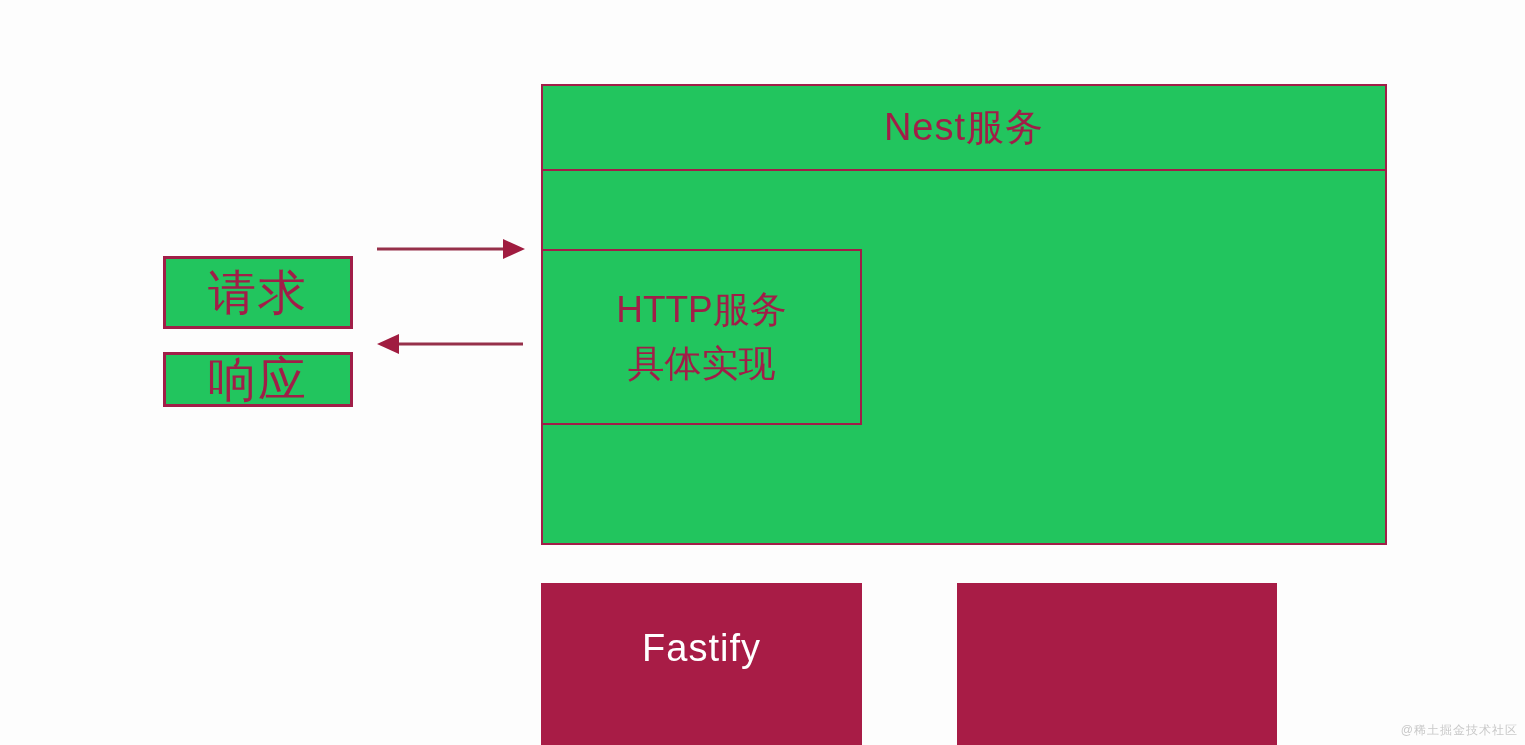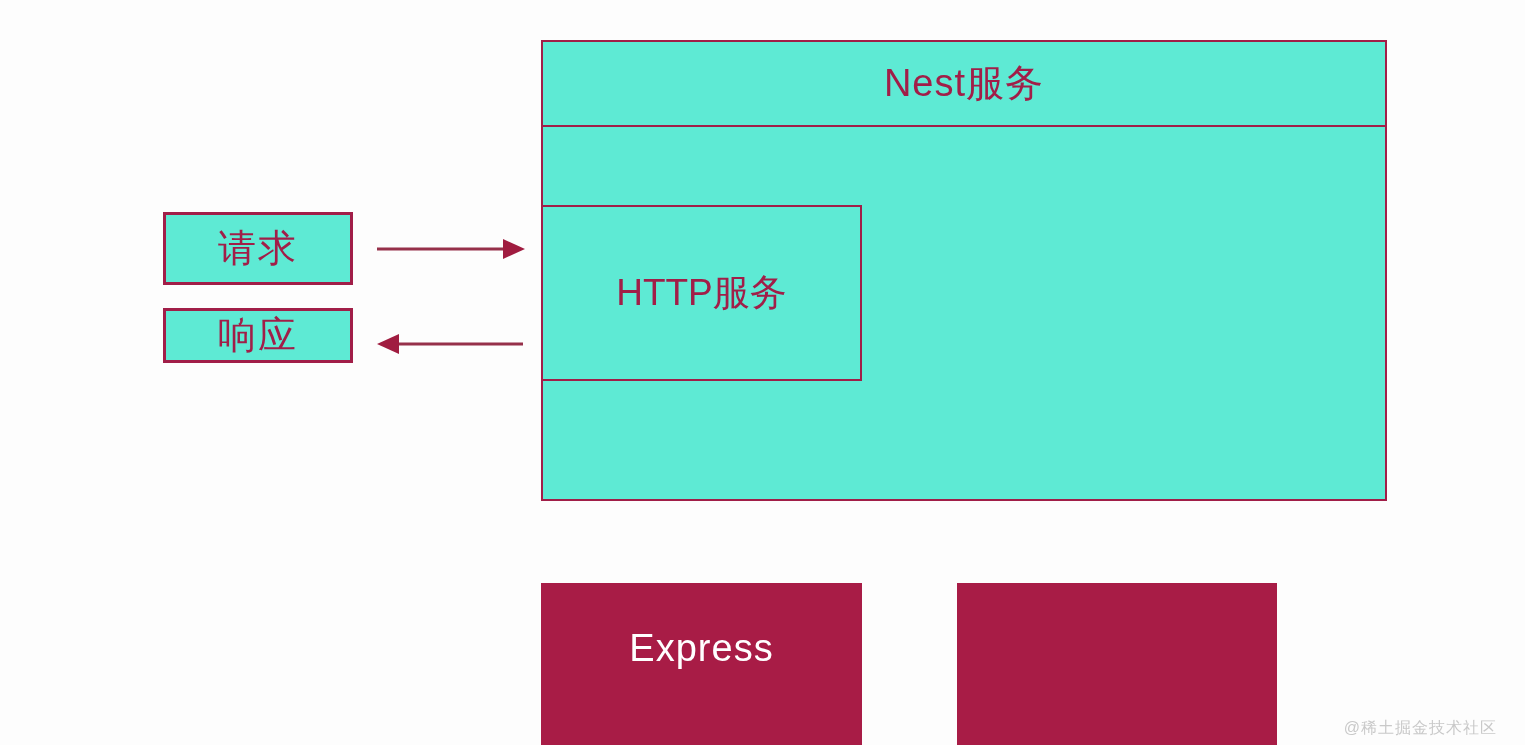--- a/index.html
+++ b/index.html
@@ -21,8 +21,9 @@
     color: var(--accent);
   }
   .outlined {
-    background: #5eead4;
+    background: #22c55e;
     border: 2px solid var(--accent);
+    margin-top: 44px;
   }
   
   .nest-box {

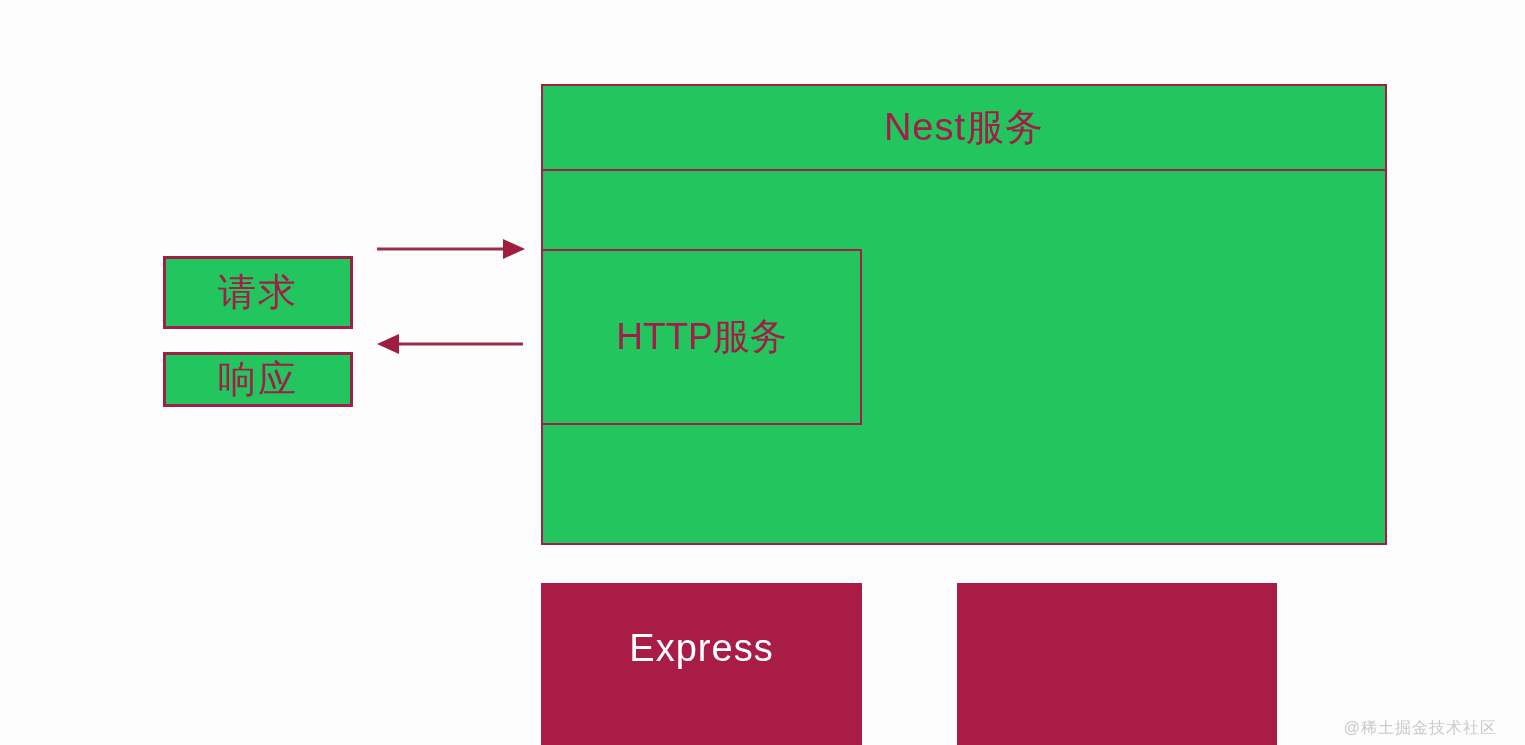--- a/index.html
+++ b/index.html
@@ -75,7 +75,7 @@
     align-items: center;
     justify-content: center;
     height: 100%;
-    font-size: 38px;
+    font-size: 48px;
     letter-spacing: 2px;
   }
   

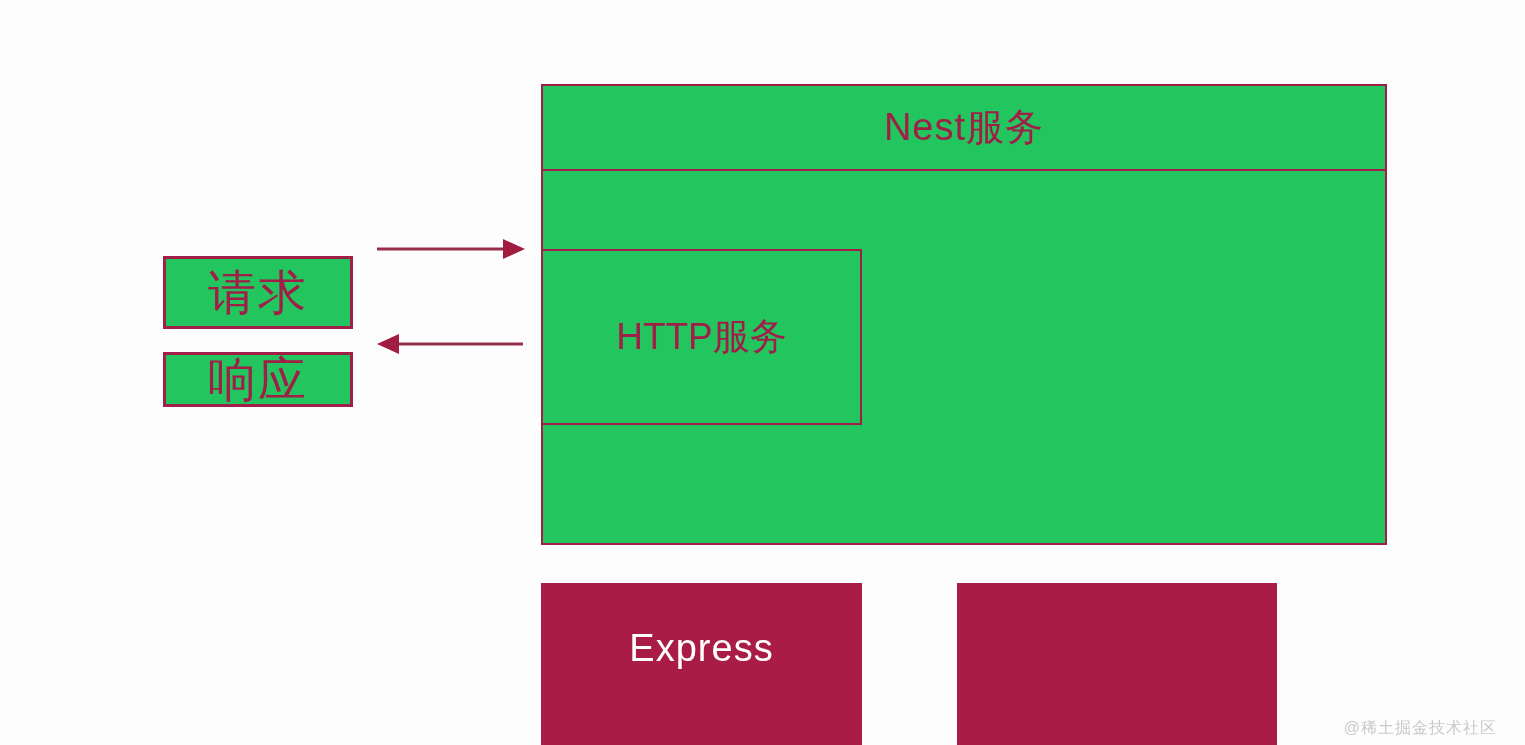--- a/index.html
+++ b/index.html
@@ -128,6 +128,7 @@
 
   <div class="box outlined http-box">
     <span>HTTP服务</span>
+    <span>具体实现</span>
   </div>
 
   <div class="box outlined request-box">

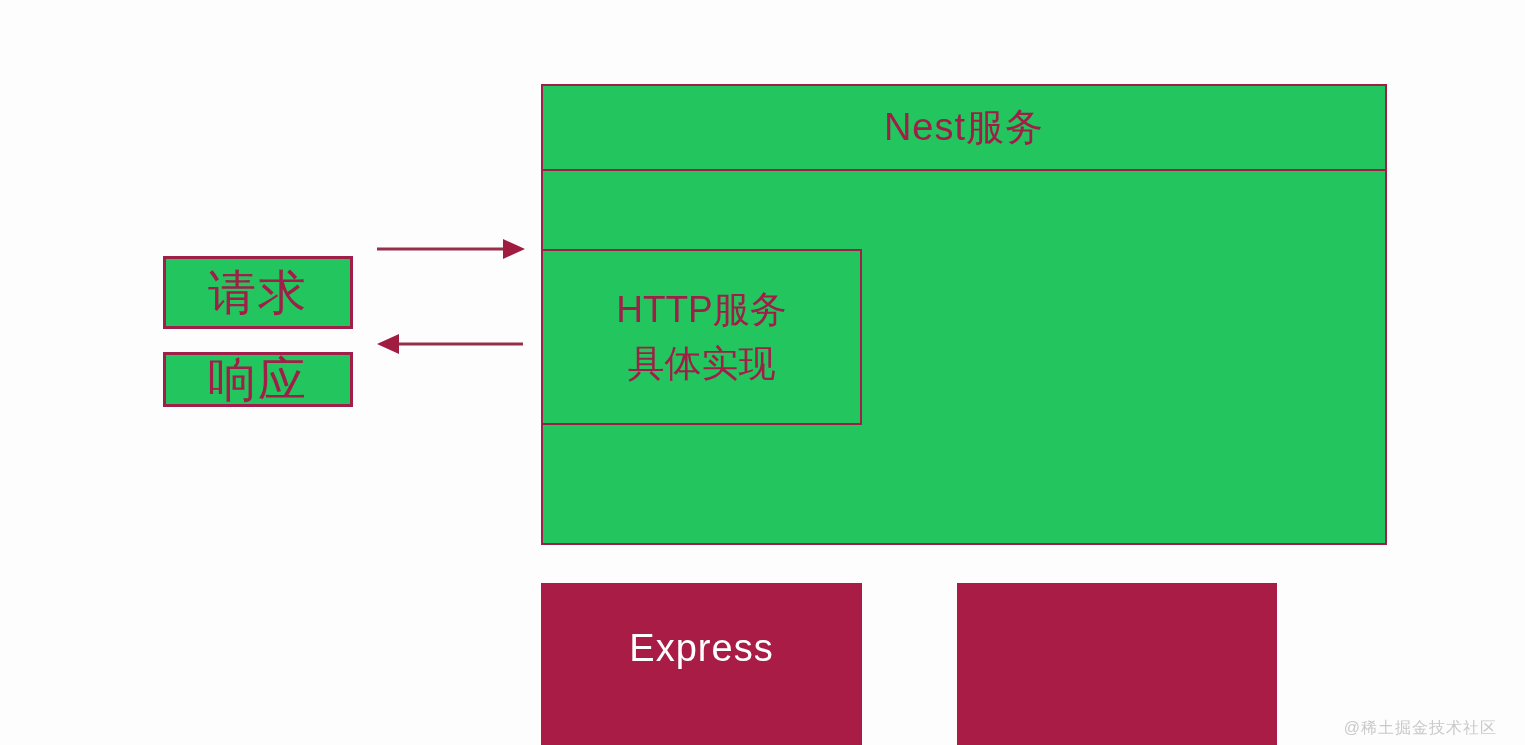--- a/index.html
+++ b/index.html
@@ -150,7 +150,7 @@
   </svg>
 
   <div class="box filled express-box">
-    <div>Express</div>
+    <div>Fastify</div>
   </div>
 
   <div class="box filled fastify-box">

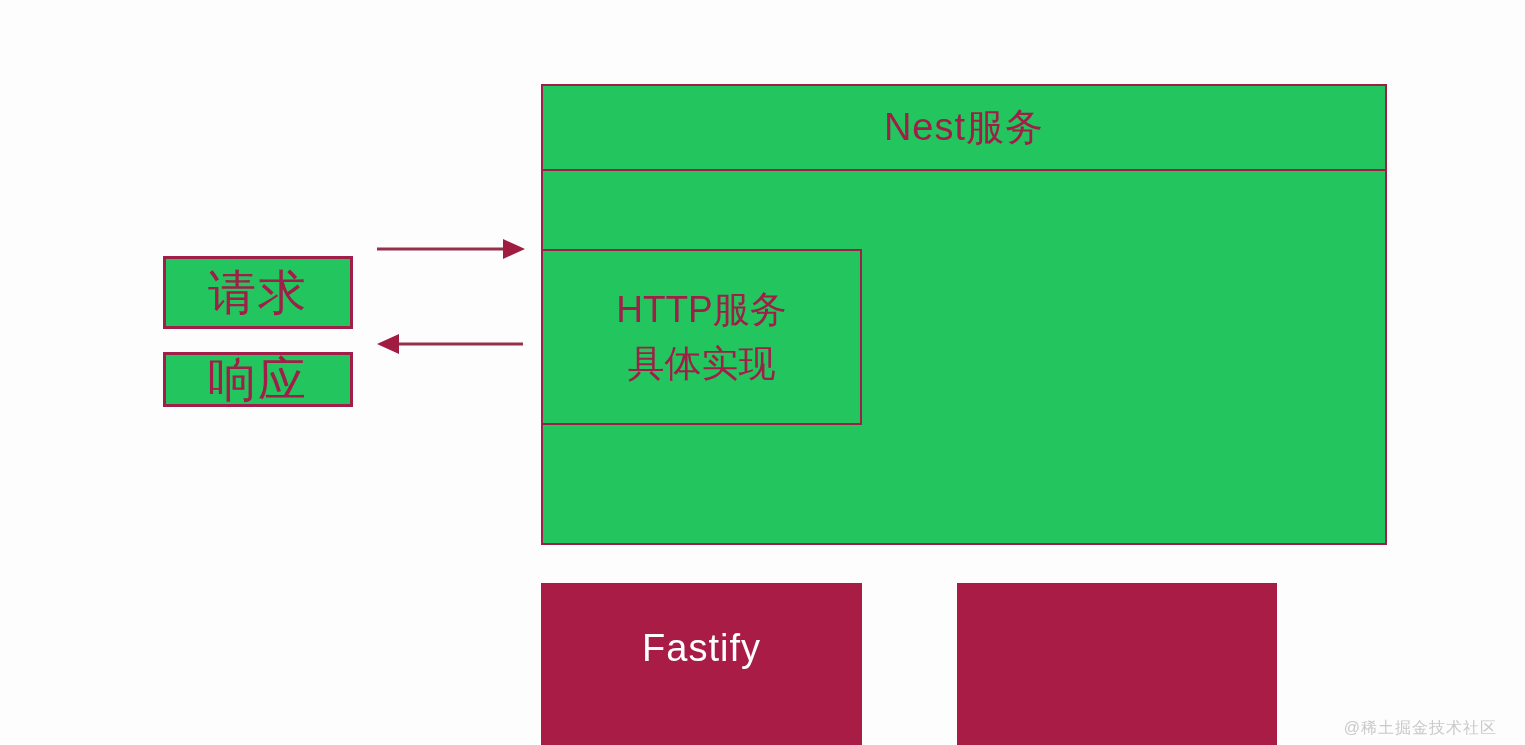--- a/index.html
+++ b/index.html
@@ -110,9 +110,9 @@
   
   .watermark {
     position: absolute;
-    right: 28px;
+    right: 7px;
     bottom: 6px;
-    font-size: 16px;
+    font-size: 12px;
     color: var(--watermark);
     letter-spacing: 1px;
   }

